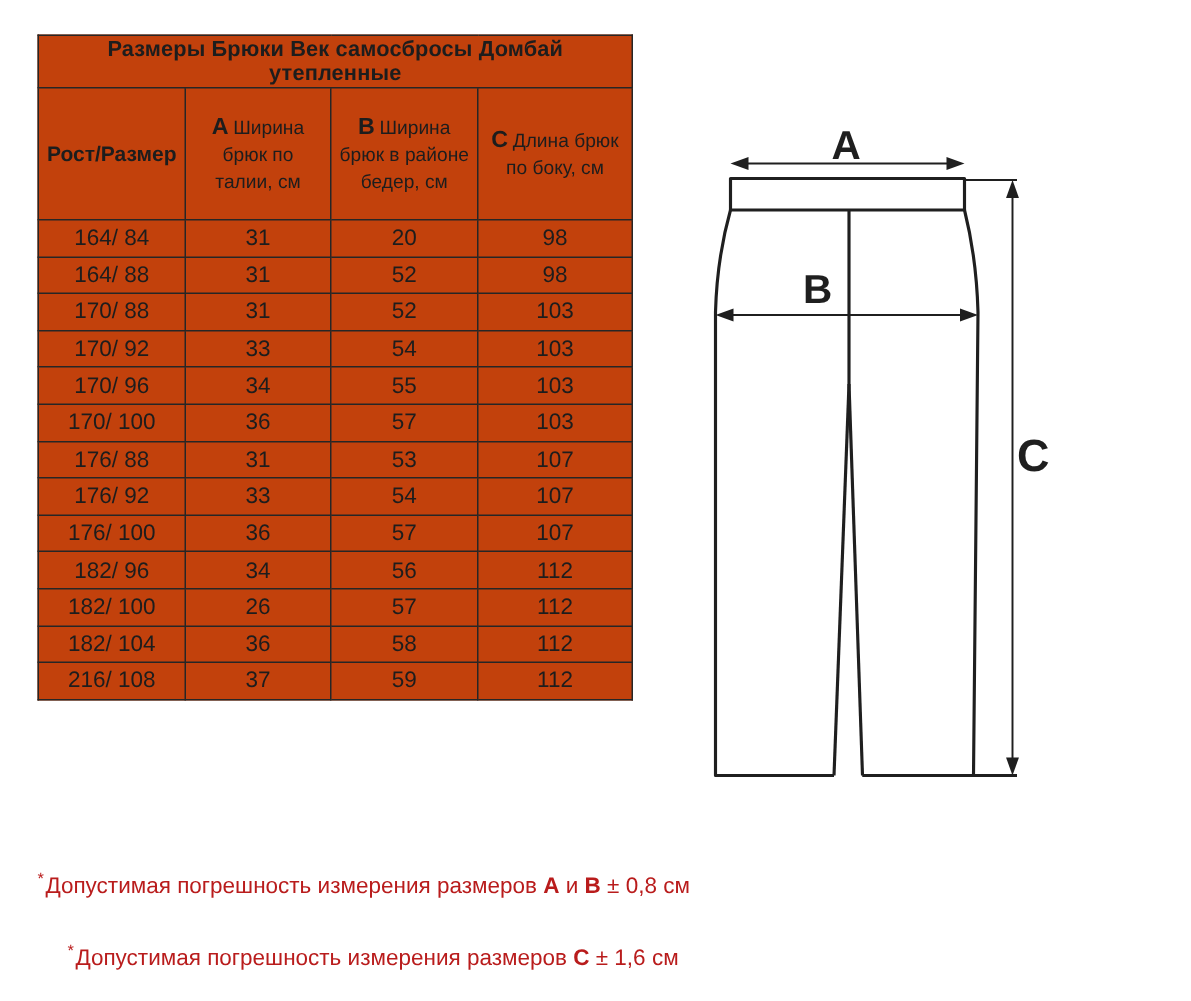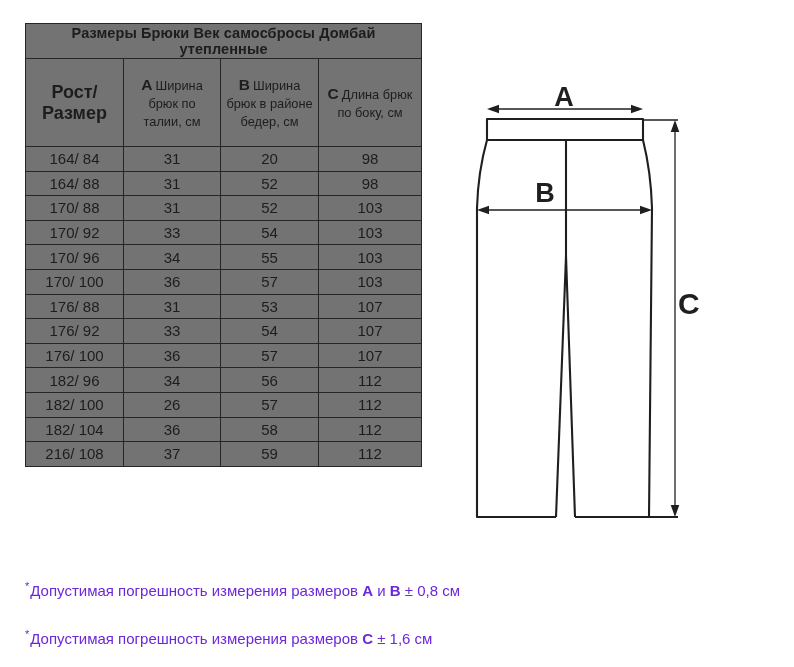--- a/index.html
+++ b/index.html
@@ -19,7 +19,7 @@
     width: 396px;
     border-collapse: collapse;
     table-layout: fixed;
-    background: #737373;
+    background: #c2410c;
   }
   .size-table th, .size-table td {
     border: 1.6px solid #262626;

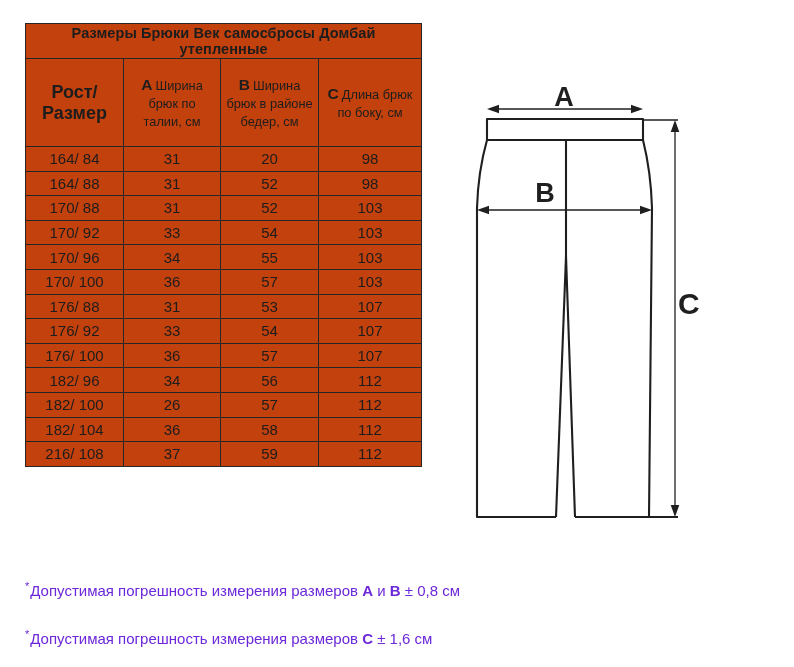--- a/index.html
+++ b/index.html
@@ -40,7 +40,7 @@
     font-weight: normal;
   }
   .first-col-header {
-    font-size: 18px;
+    font-size: 14px;
     font-weight: bold;
   }
   .header-letter {

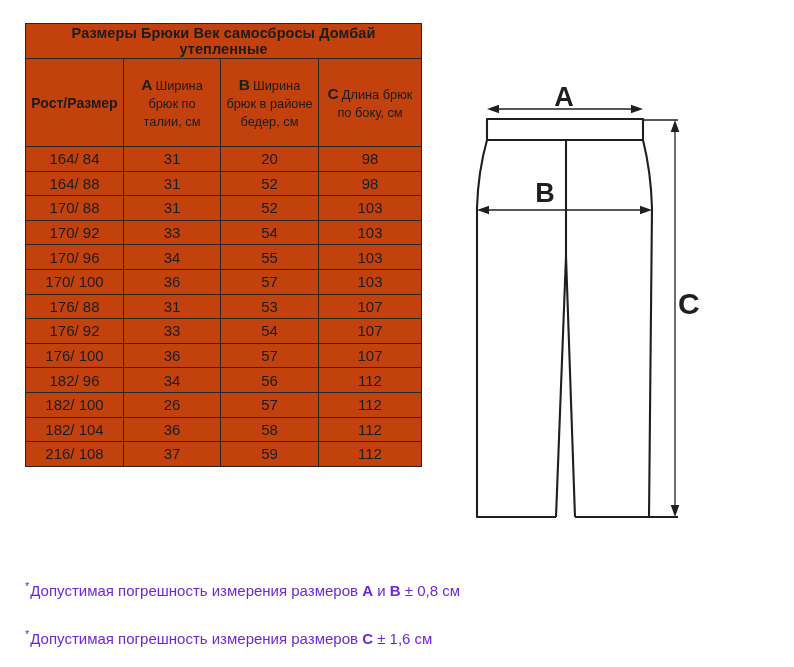--- a/index.html
+++ b/index.html
@@ -63,7 +63,7 @@
     position: absolute;
     left: 25px;
     font-size: 15px;
-    color: #6d28d9;
+    color: #b91c1c;
     white-space: nowrap;
   }
   .footnote .star {

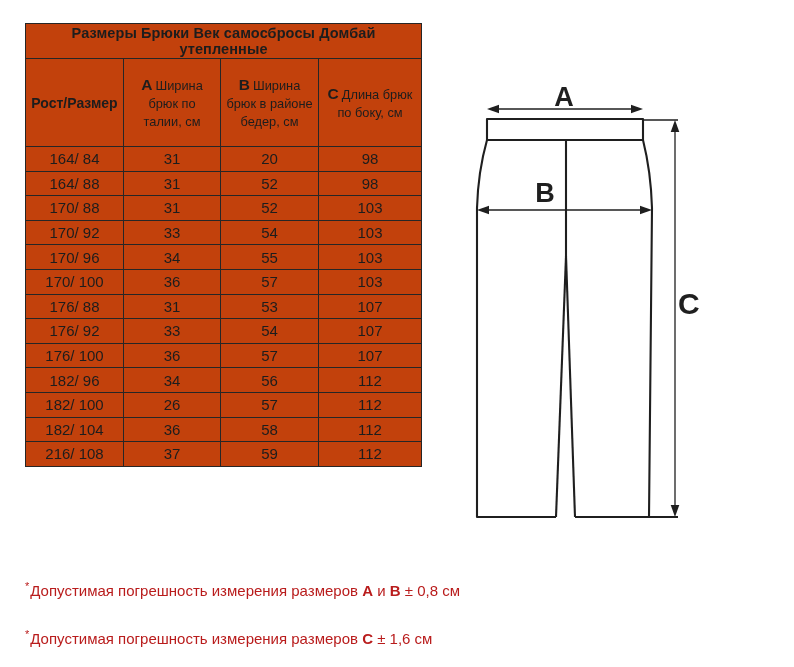--- a/index.html
+++ b/index.html
@@ -73,7 +73,7 @@
   }
   .footnote b { font-weight: bold; }
   #footnote-1 { top: 580px; }
-  #footnote-2 { top: 628px; }
+  #footnote-2 { top: 628px; margin-left: 20px; }
 
   
   .diagram-svg {

